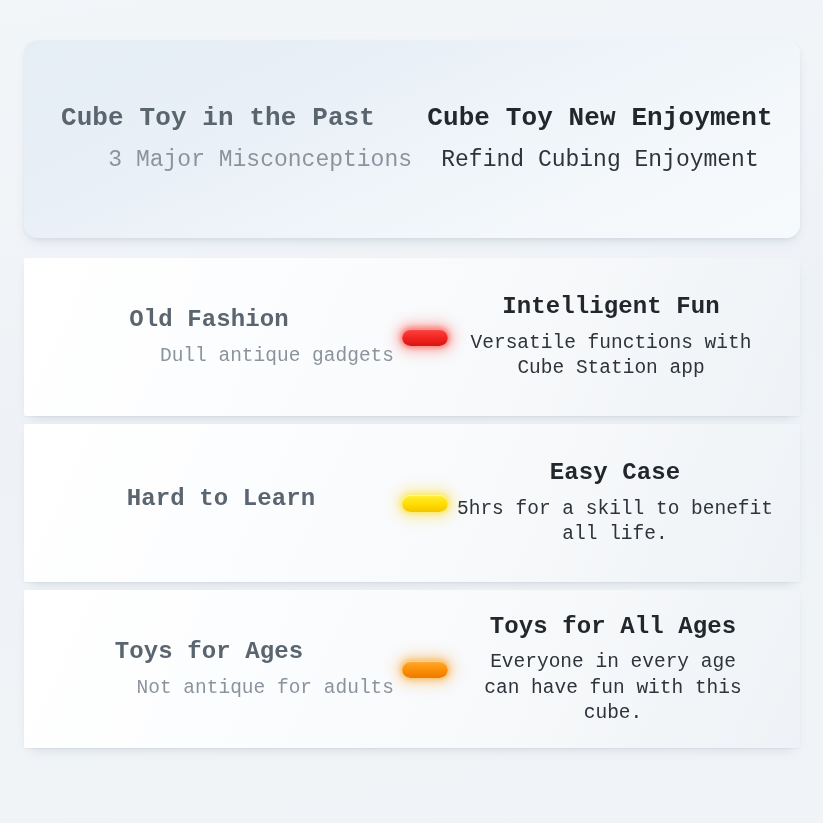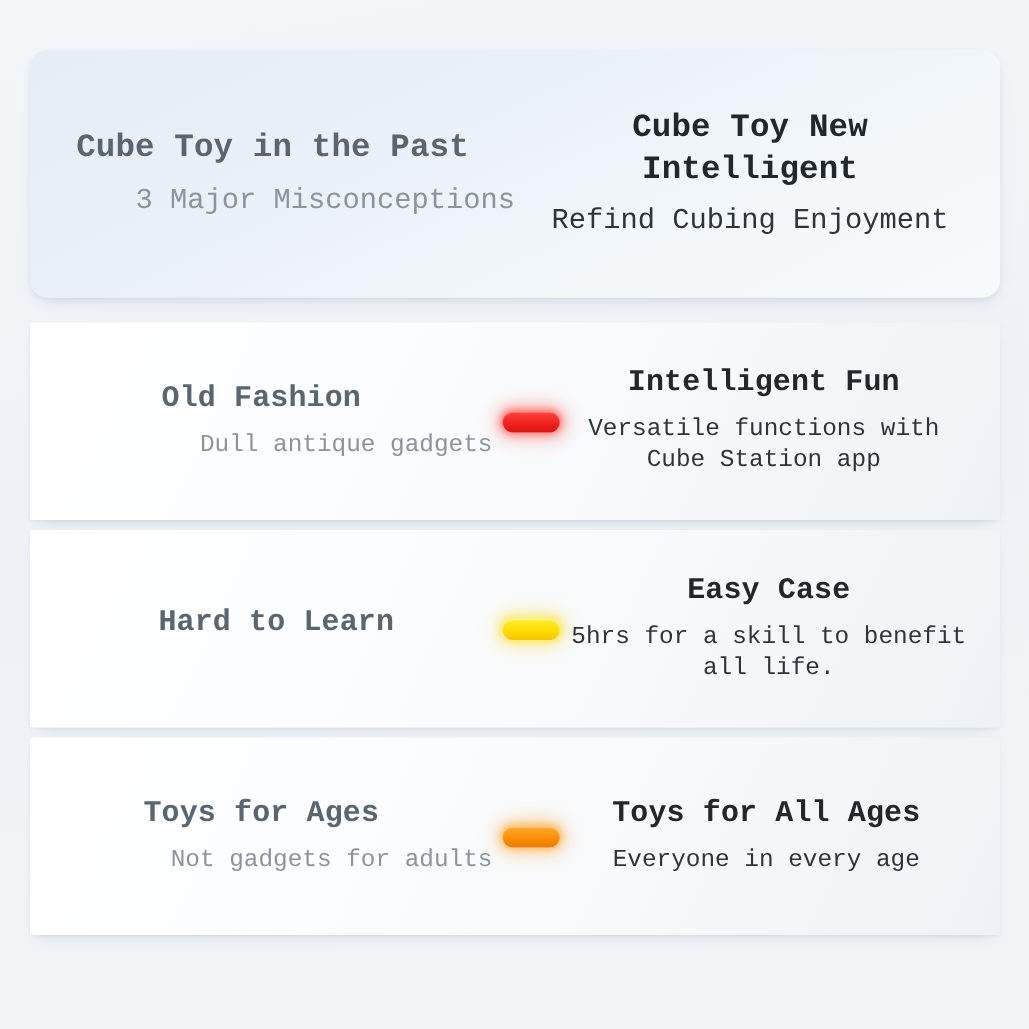--- a/index.html
+++ b/index.html
@@ -202,7 +202,7 @@
         </div>
         <div class="col-pill"></div>
         <div class="col-right">
-          <p class="t-new-title">Cube Toy New Intelligent</p>
+          <p class="t-new-title">Cube Toy New Enjoyment</p>
           <p class="t-new-sub">Refind Cubing Enjoyment</p>
         </div>
       </div>

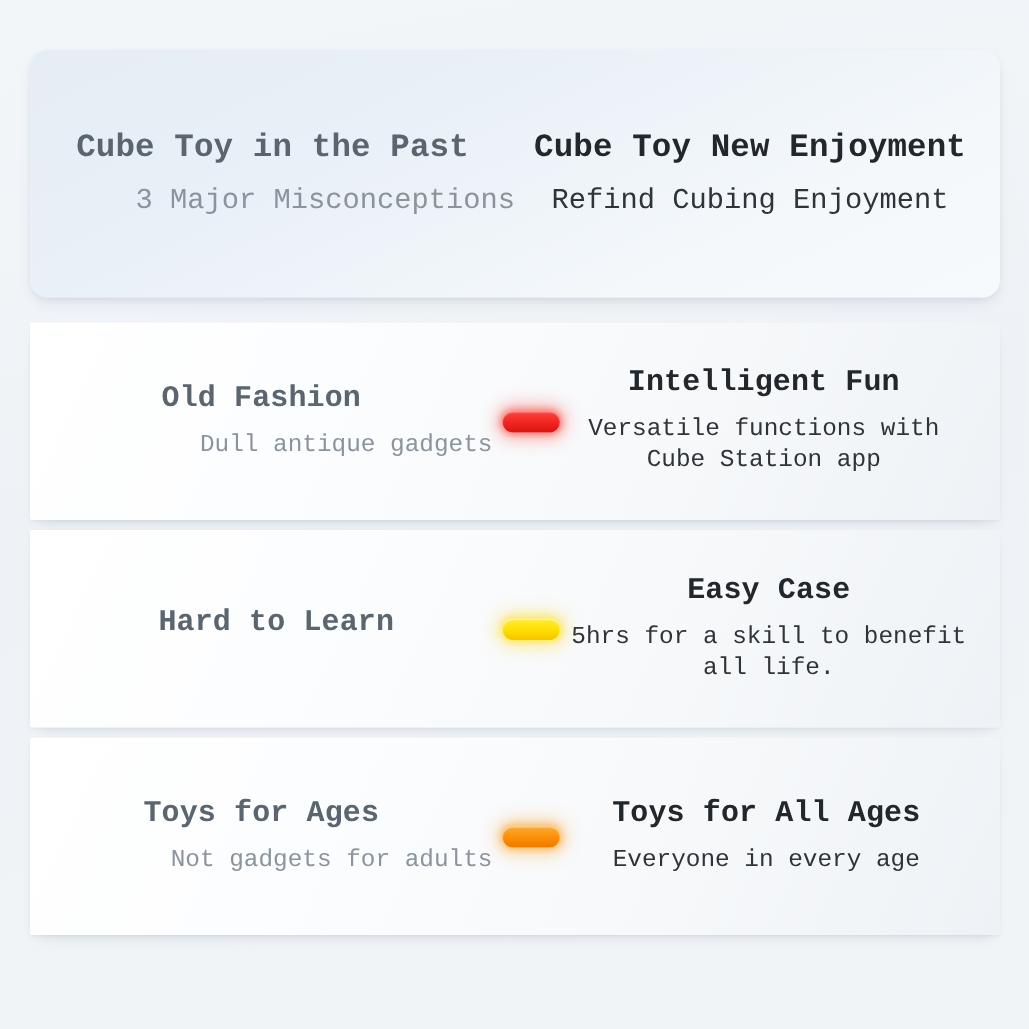--- a/index.html
+++ b/index.html
@@ -249,7 +249,7 @@
       <div class="card-inner">
         <div class="col-left">
           <p class="t-old-title">Toys for Ages</p>
-          <p class="t-old-sub">Not gadgets for adults</p>
+          <p class="t-old-sub">Not antique for adults</p>
         </div>
         <div class="col-pill">
           <div class="pill pill-orange"></div>

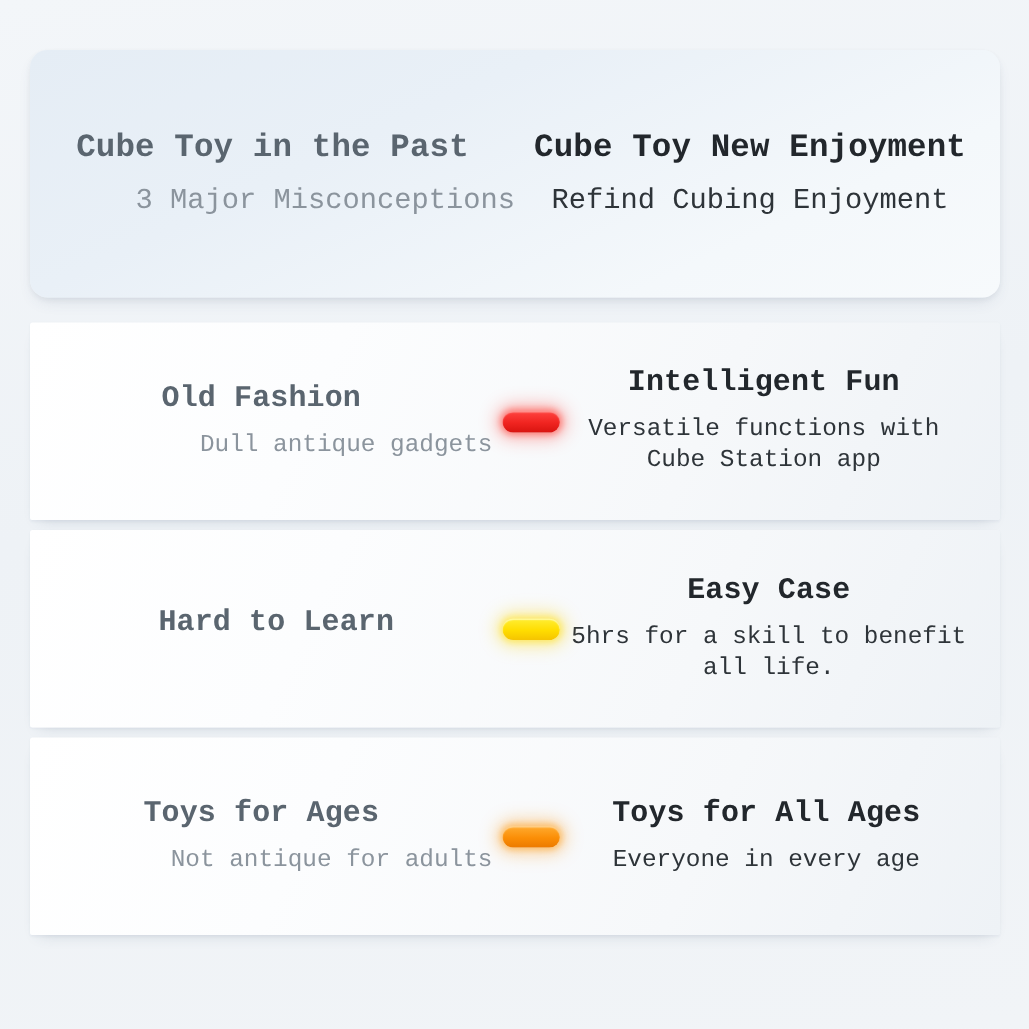--- a/index.html
+++ b/index.html
@@ -258,6 +258,7 @@
           <p class="t-new-title">Toys for All Ages</p>
           <p class="t-new-sub">
             <span class="subline">Everyone in every age</span>
+            <span class="subline">can have fun with this cube.</span>
           </p>
         </div>
       </div>

